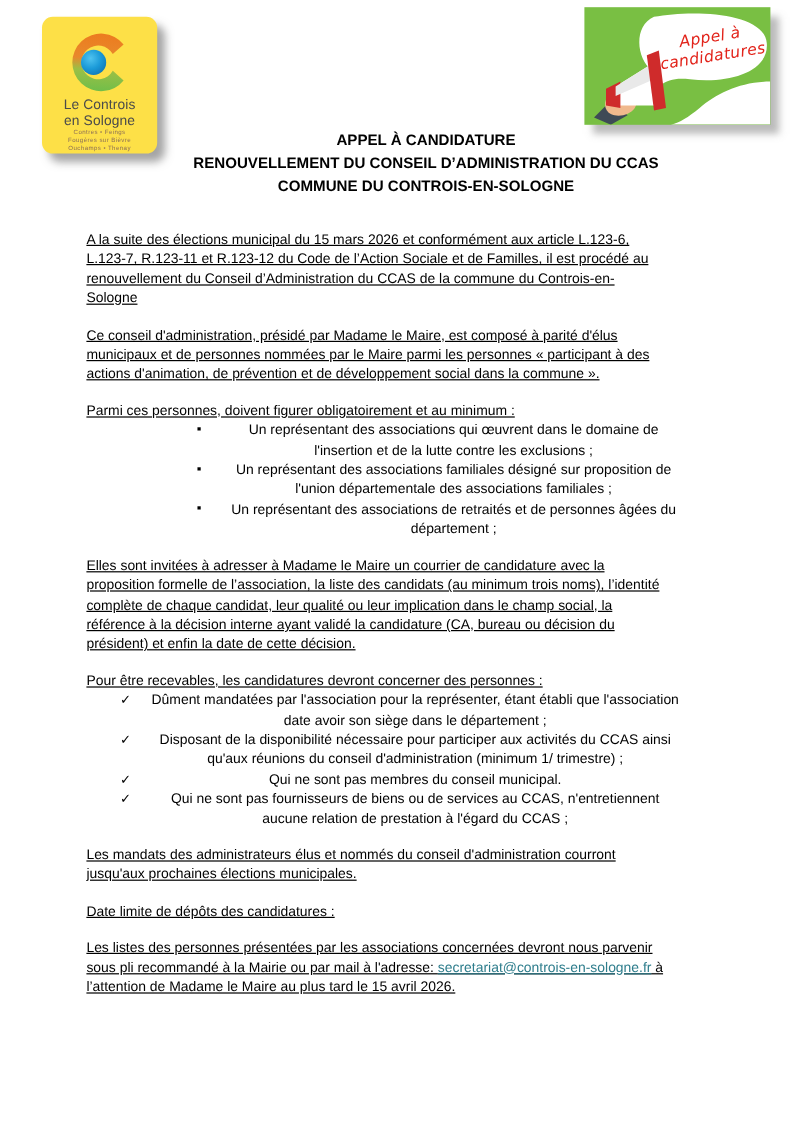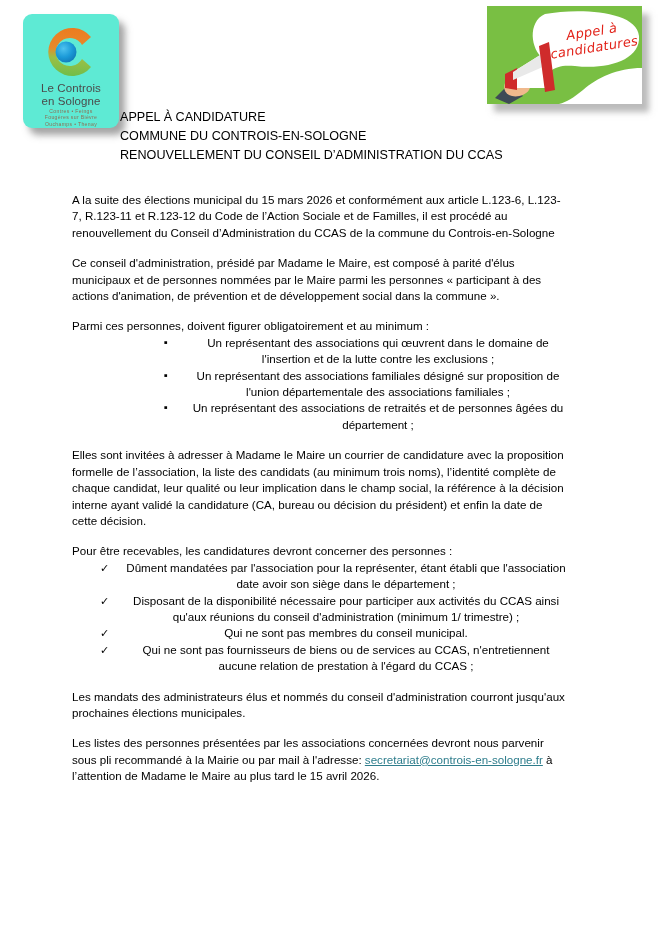--- a/index.html
+++ b/index.html
@@ -25,11 +25,11 @@
   
   #logo-card {
     position: absolute;
-    left: 23px;
+    left: 35px;
     top: 14px;
     width: 96px;
     height: 114px;
-    background: #5eead4;
+    background: #fde047;
     border-radius: 9px;
     box-shadow: 6px 7px 7px rgba(90,90,90,0.55);
   }

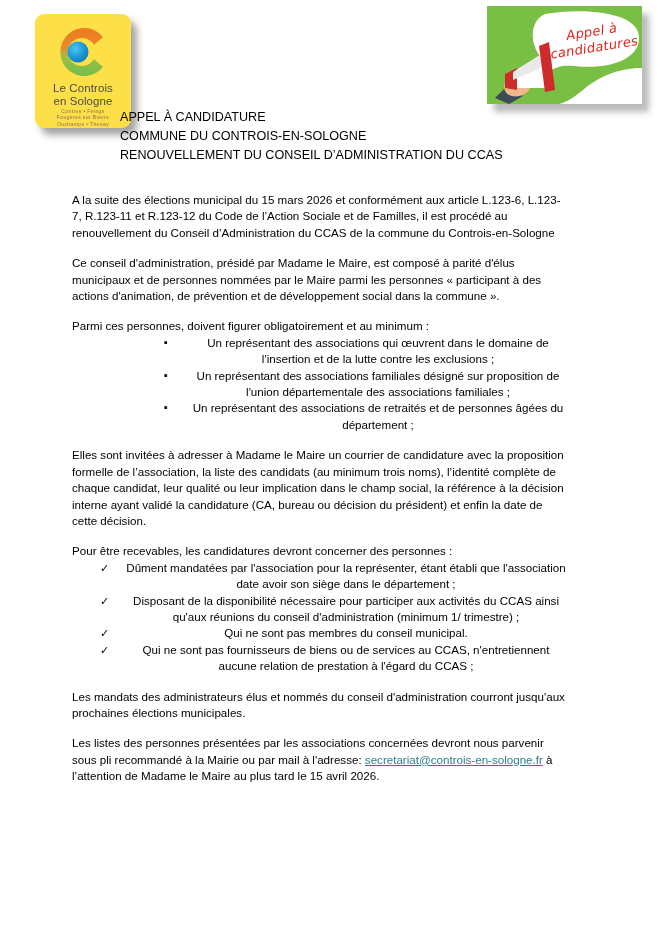--- a/index.html
+++ b/index.html
@@ -97,7 +97,8 @@
     left: 120px;
     top: 108px;
     width: 470px;
-    font-weight: normal;
+    text-align: center;
+    font-weight: bold;
     font-size: 12.6px;
     line-height: 19px;
   }

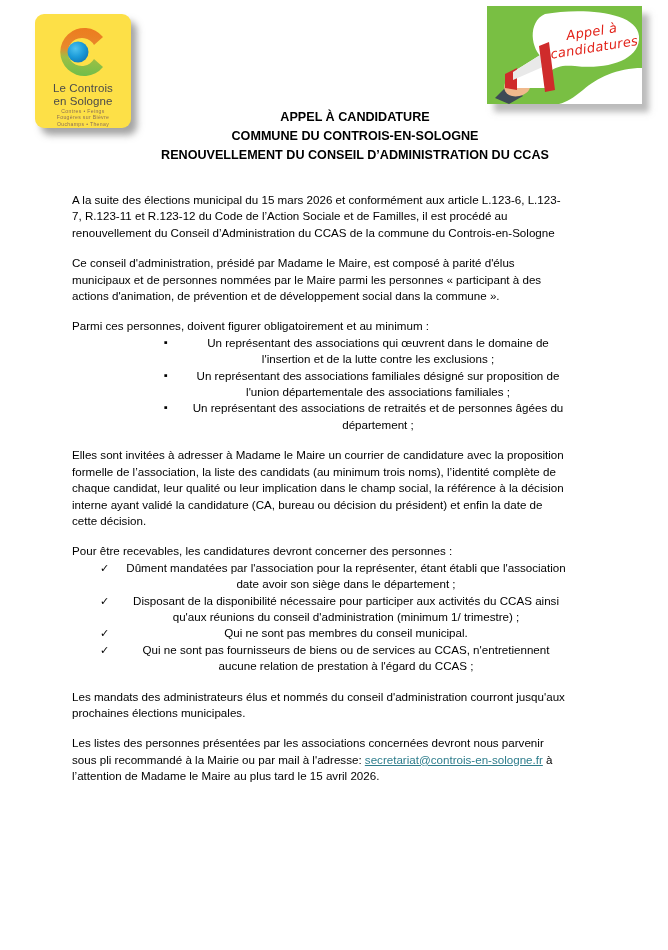--- a/index.html
+++ b/index.html
@@ -216,8 +216,8 @@
 
   <div id="title-block">
     <span class="tline">APPEL À CANDIDATURE</span>
+    <span class="tline">RENOUVELLEMENT DU CONSEIL D’ADMINISTRATION DU CCAS</span>
     <span class="tline">COMMUNE DU CONTROIS-EN-SOLOGNE</span>
-    <span class="tline">RENOUVELLEMENT DU CONSEIL D’ADMINISTRATION DU CCAS</span>
   </div>
 </div>
 

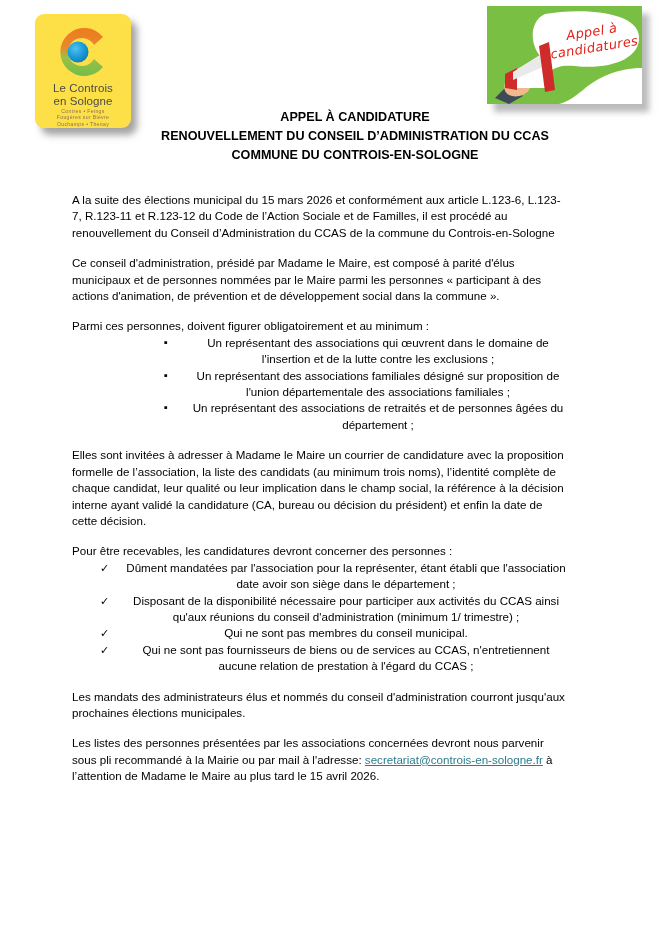--- a/index.html
+++ b/index.html
@@ -115,7 +115,8 @@
     text-align: left;
   }
   #body-content p {
-    margin: 0 0 14px 0;
+    margin: 0 16px 14px 0;
+    text-decoration: underline;
   }
   #body-content p.tight { margin-bottom: 0; }
 

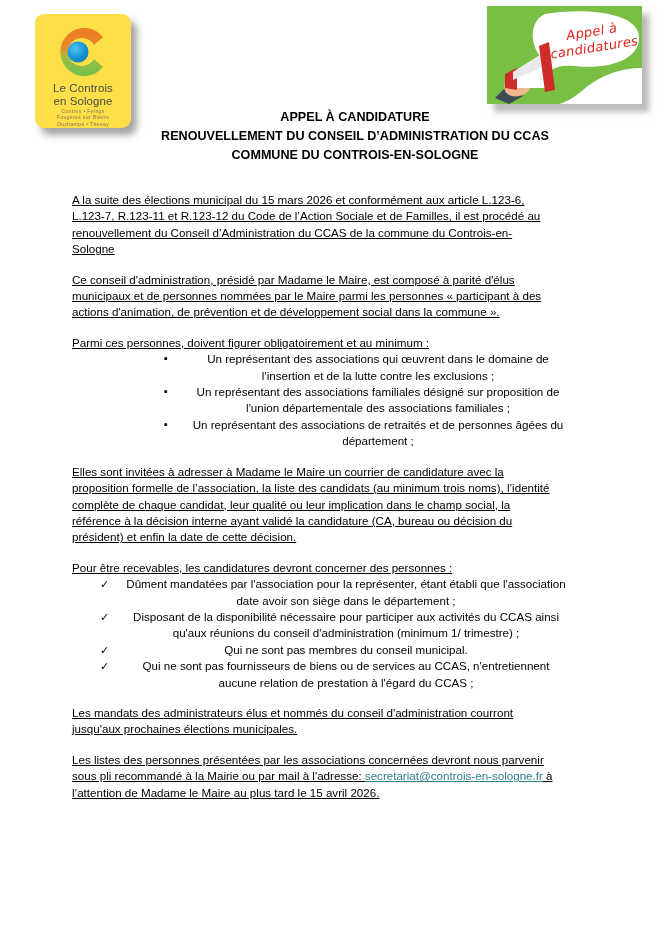--- a/index.html
+++ b/index.html
@@ -248,6 +248,7 @@
 
   <p>Les mandats des administrateurs élus et nommés du conseil d'administration courront jusqu'aux prochaines élections municipales.</p>
 
+  <p>Date limite de dépôts des candidatures :</p>
 
   <p><span>Les listes des personnes présentées par les associations concernées devront nous parvenir sous pli recommandé à la Mairie ou par mail à l'adresse: </span><a class="maillink" href="#">secretariat@controis-en-sologne.fr</a><span> à l’attention de Madame le Maire au plus tard le 15 avril 2026.</span></p>
 

